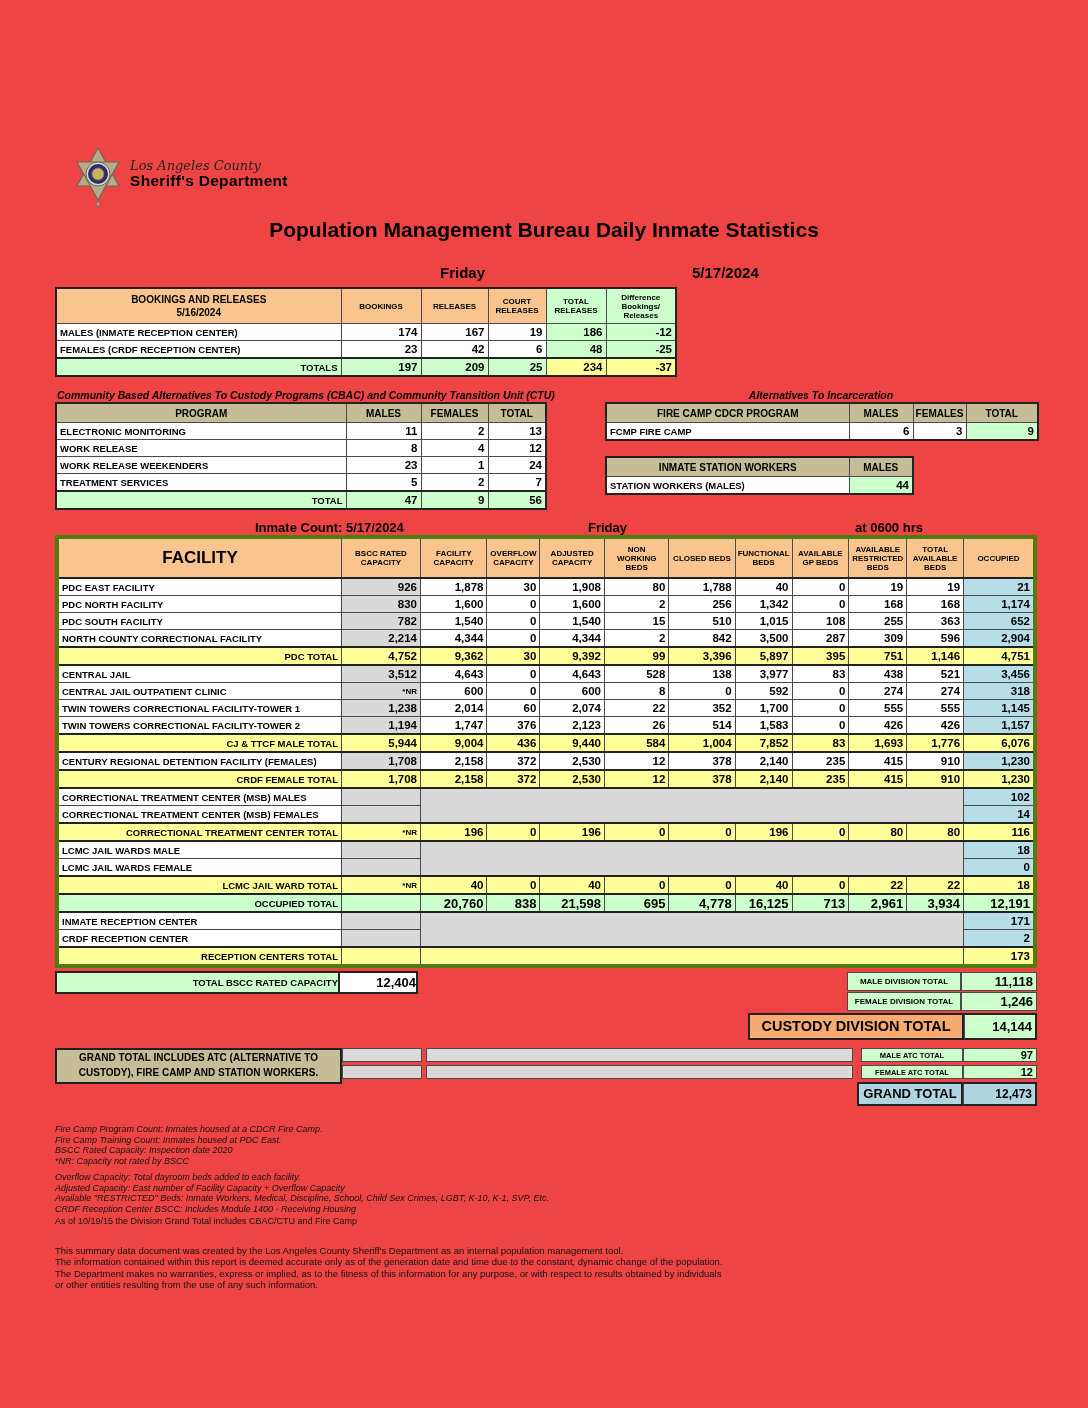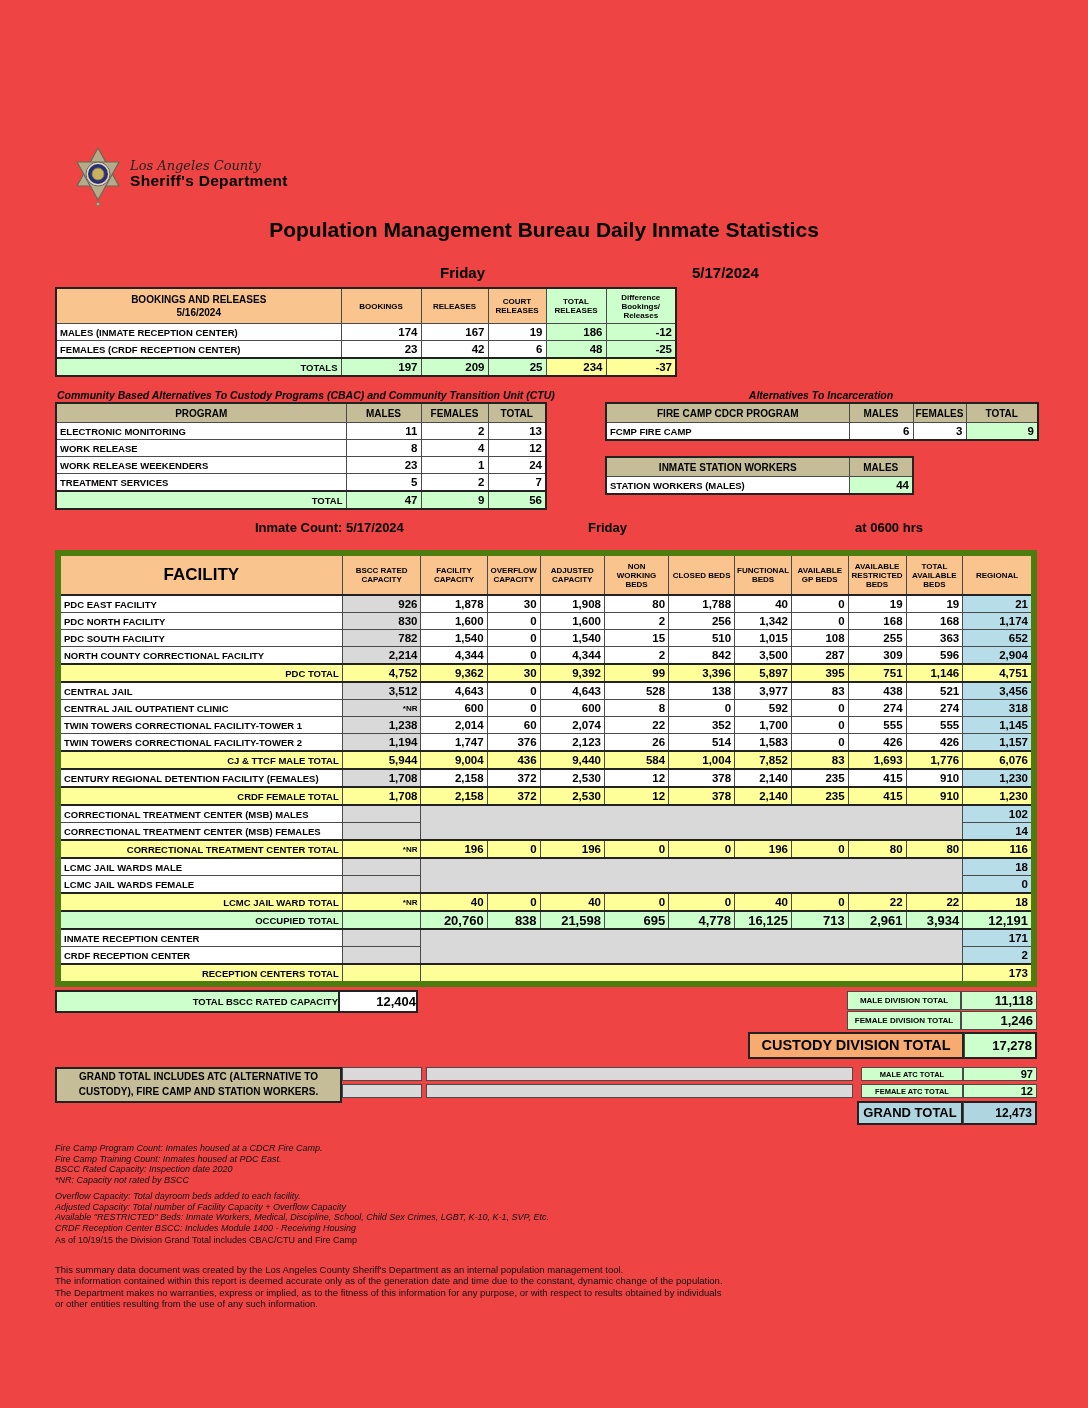--- a/index.html
+++ b/index.html
@@ -42,7 +42,7 @@
   .count-line span{position:absolute;top:0;}
   .cl-count{left:200px;} .cl-day{left:533px;} .cl-time{left:800px;}
 
-  .main-tbl{margin-top:15px;border:6px solid #4d7c0f;}
+  .main-tbl{margin-top:0;border:4px solid #4d7c0f;}
   .main-tbl td.fac-hdr{font-size:17px;text-align:center;font-weight:bold;}
   .main-tbl tr.hdr-row td{height:36px;border-bottom:2px solid #222;}
   .main-tbl td.grayspan{background:#D9D9D9;}

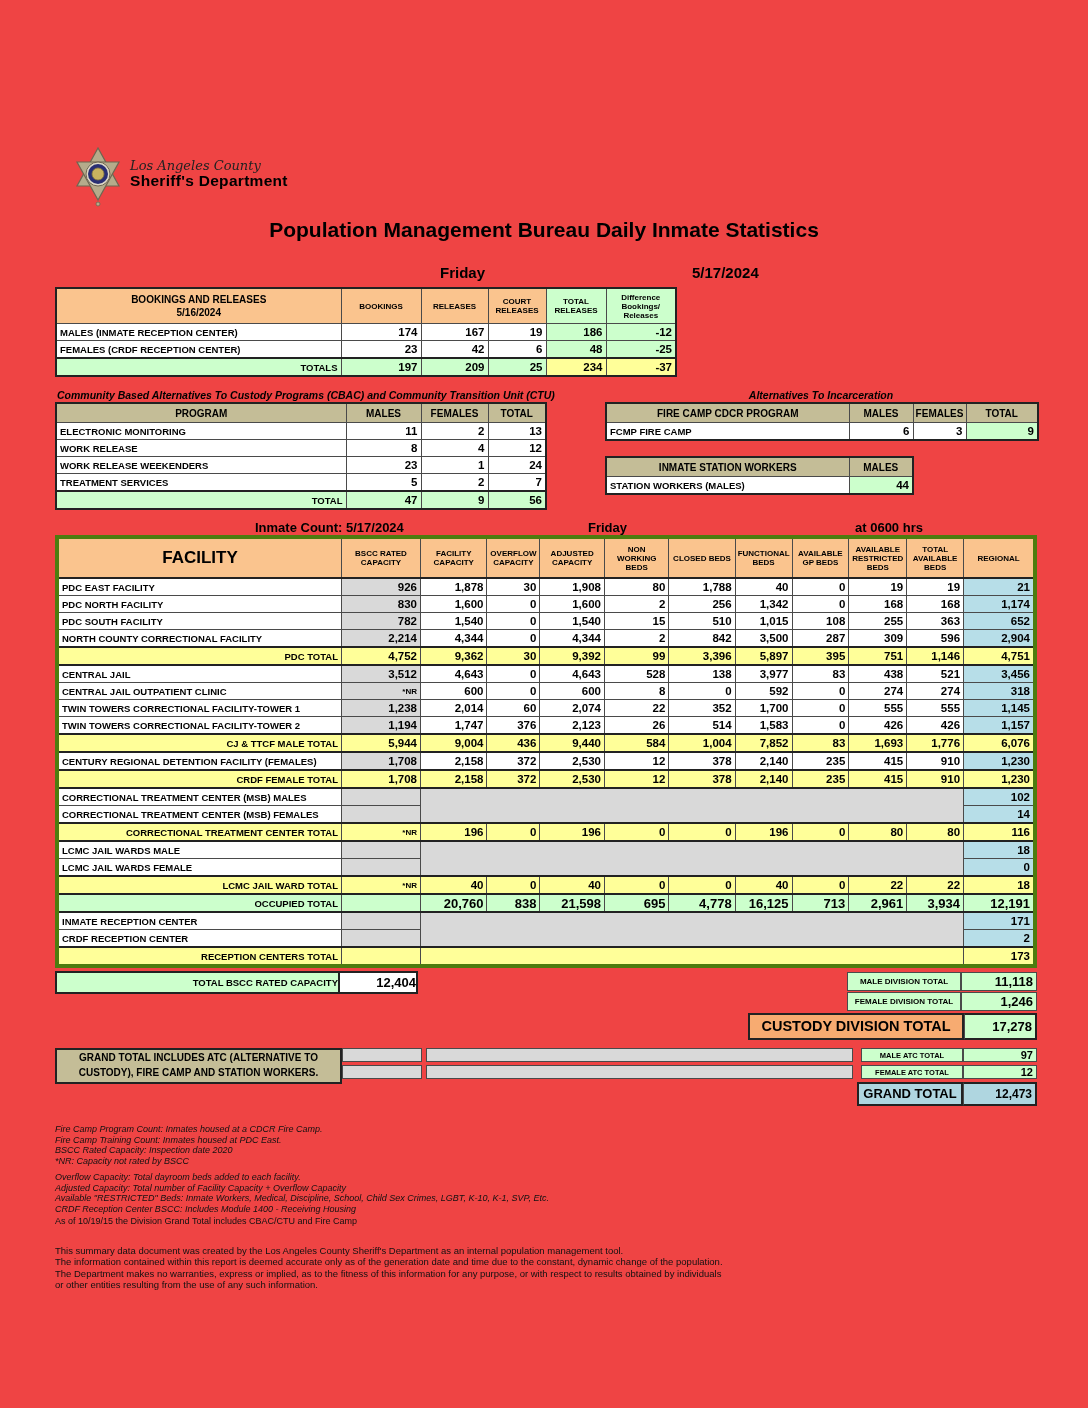--- a/index.html
+++ b/index.html
@@ -270,7 +270,7 @@
             <td class="hdr orange">AVAILABLE GP BEDS</td>
             <td class="hdr orange">AVAILABLE RESTRICTED BEDS</td>
             <td class="hdr orange">TOTAL AVAILABLE BEDS</td>
-            <td class="hdr orange">REGIONAL</td>
+            <td class="hdr orange">OCCUPIED</td>
           </tr>
           <tr>
             <td class="lbl white">PDC EAST FACILITY</td>

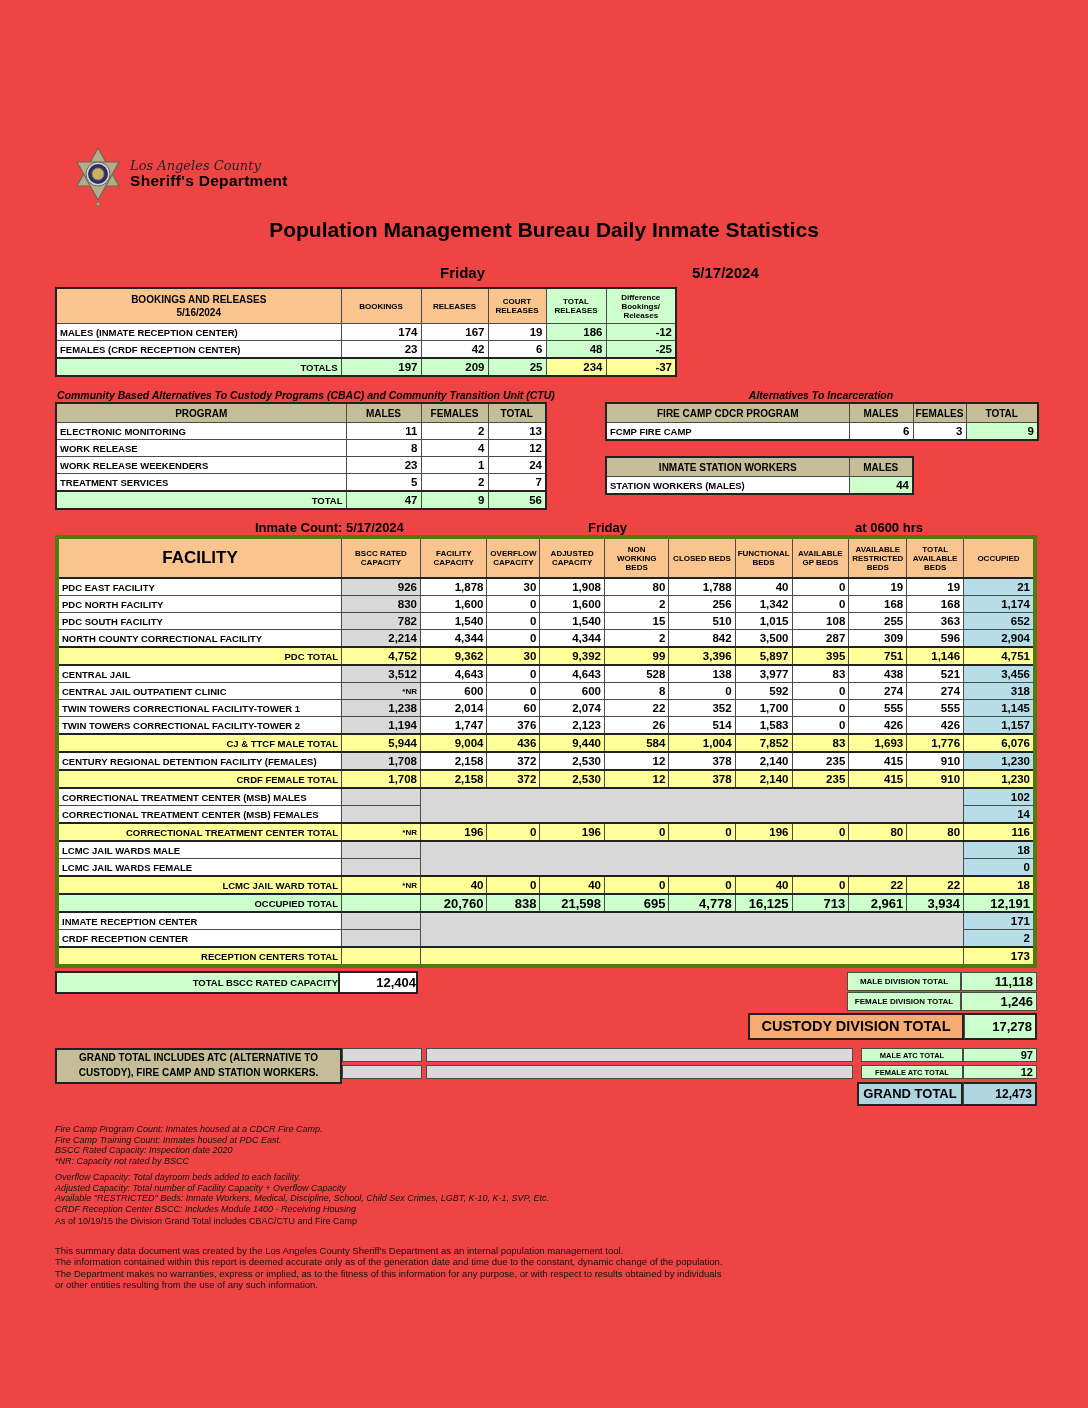--- a/index.html
+++ b/index.html
@@ -539,7 +539,7 @@
       </div>
       <div class="custody-row" style="right:0;top:45px">
         <div class="dl" style="background:#F7AB71">CUSTODY DIVISION TOTAL</div>
-        <div class="dv green">17,278</div>
+        <div class="dv green">14,144</div>
       </div>
     </div>
 

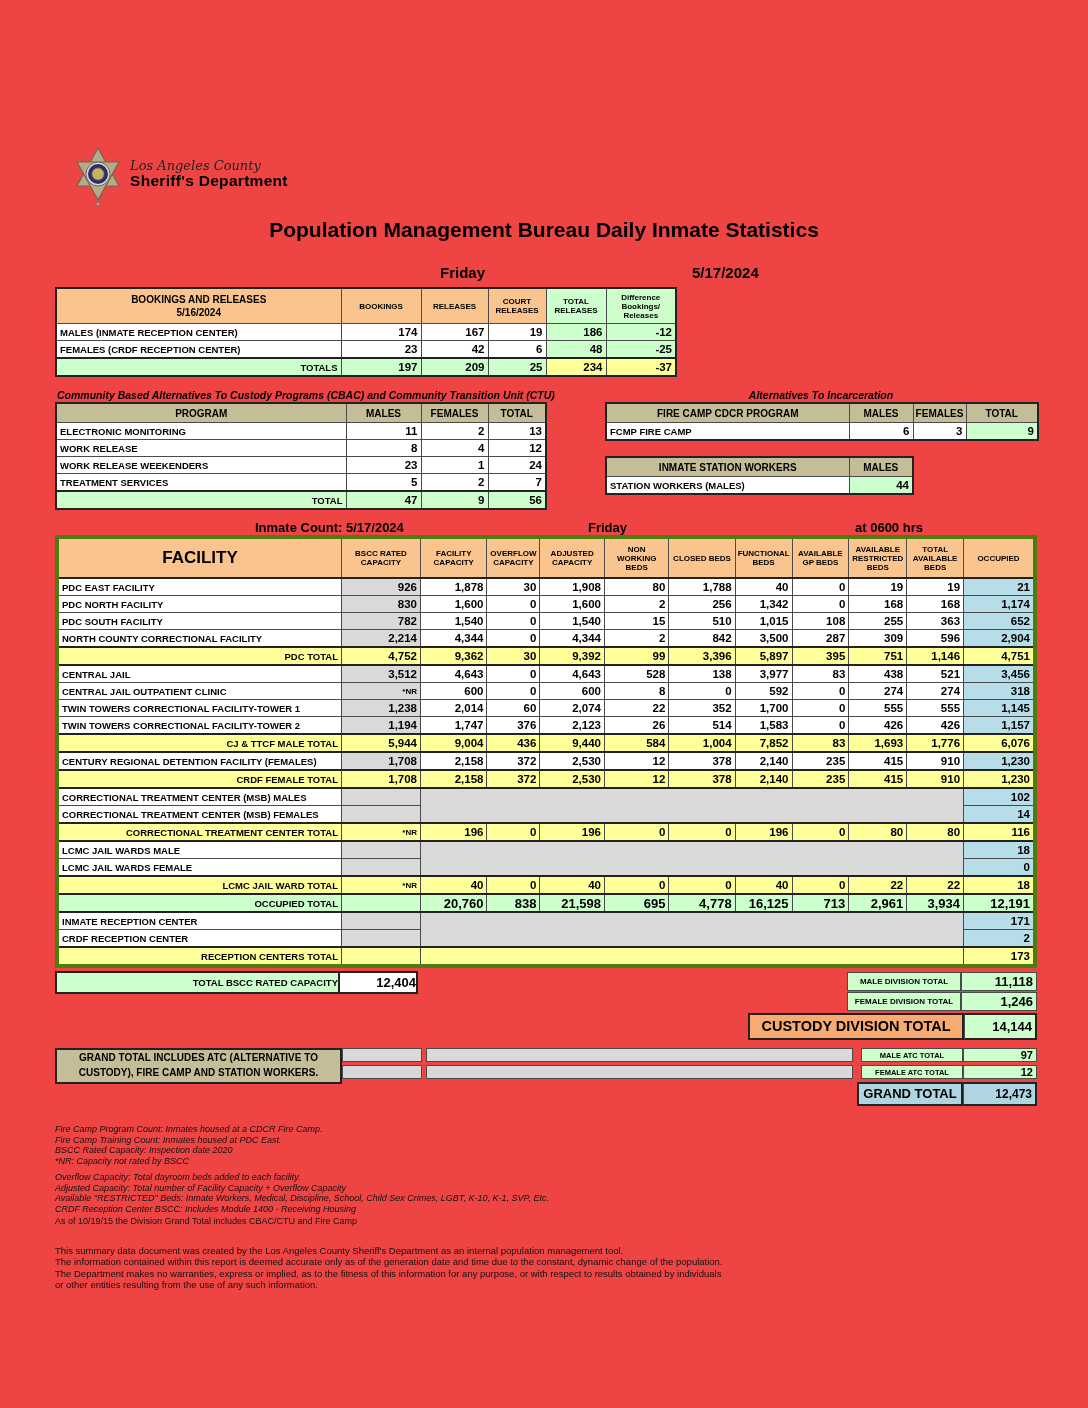--- a/index.html
+++ b/index.html
@@ -578,7 +578,7 @@
       </div>
     <div class="fn it fn2" id="fn2">
         <div>Overflow Capacity: Total dayroom beds added to each facility.</div>
-        <div>Adjusted Capacity: Total number of Facility Capacity + Overflow Capacity</div>
+        <div>Adjusted Capacity: East number of Facility Capacity + Overflow Capacity</div>
         <div>Available "RESTRICTED" Beds: Inmate Workers, Medical, Discipline, School, Child Sex Crimes,  LGBT, K-10, K-1, SVP, Etc.</div>
         <div>CRDF Reception Center BSCC: Includes Module 1400 - Receiving Housing</div>
       </div>

